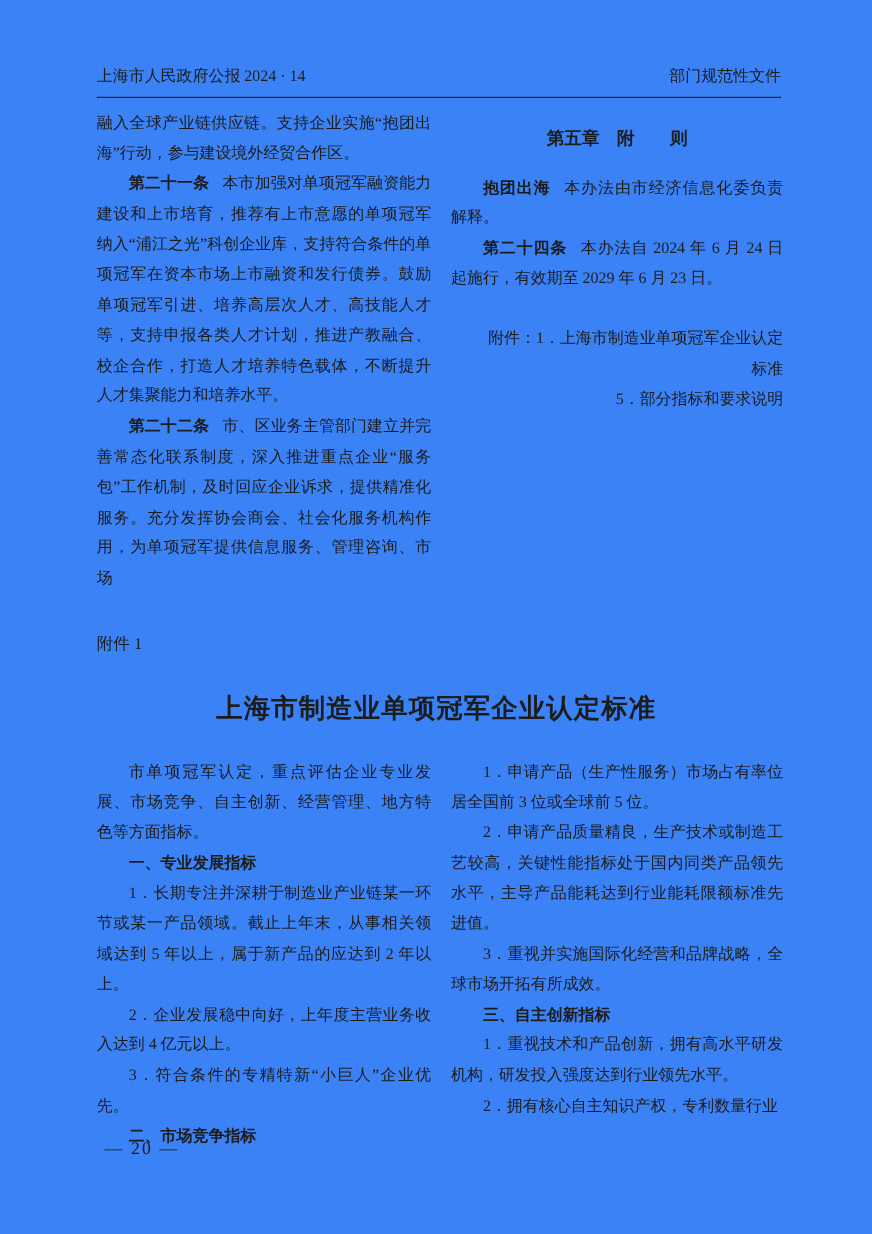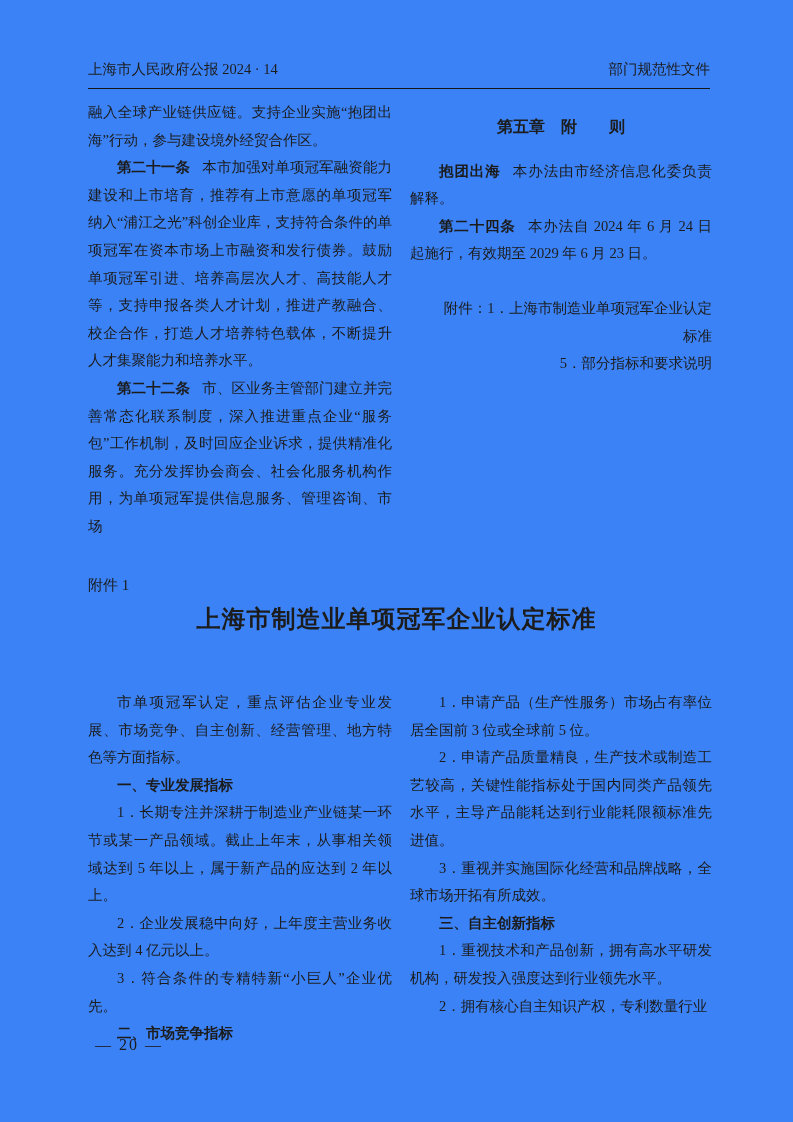--- a/index.html
+++ b/index.html
@@ -56,7 +56,7 @@
   
   .appendix-label{position:absolute;left:88px;top:576px;font-size:15px;text-align:center;}
   .appendix-title{
-    position:absolute;left:0;top:603px;width:793px;
+    position:absolute;left:0;top:628px;width:793px;
     text-align:center;
     font-family:"Liberation Sans","DejaVu Sans",sans-serif;
     font-weight:bold;

